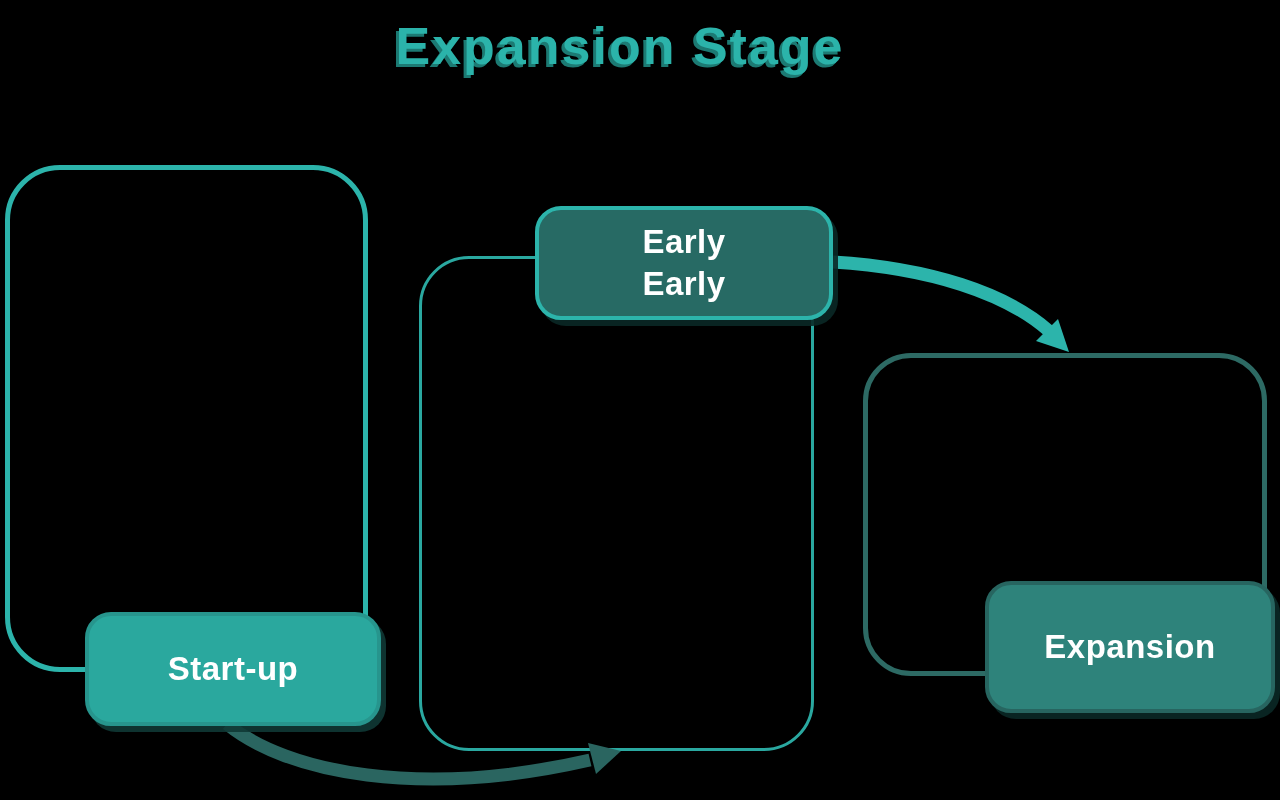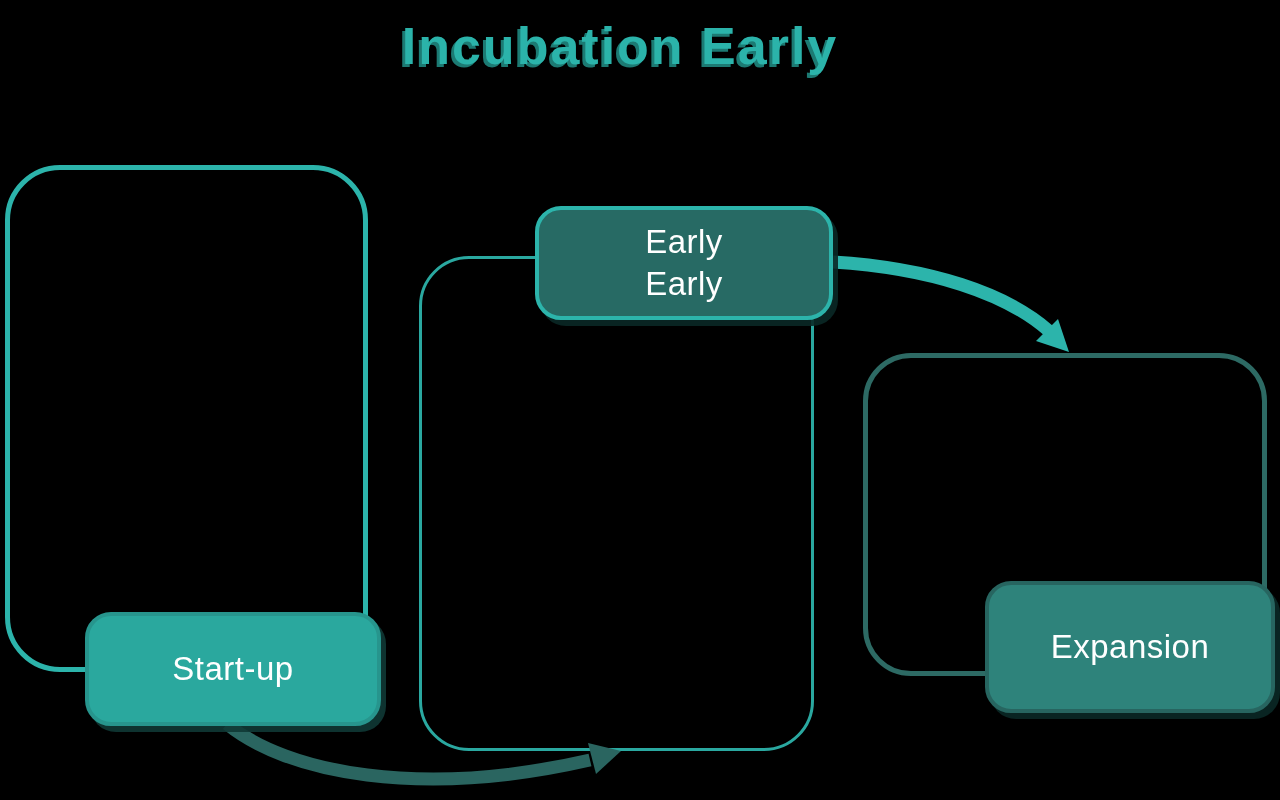--- a/index.html
+++ b/index.html
@@ -95,7 +95,7 @@
 
 <div class="canvas">
 
-  <div class="title">Incubation Early</div>
+  <div class="title">Expansion Stage</div>
 
   <div class="outline-box outline-startup"></div>
 

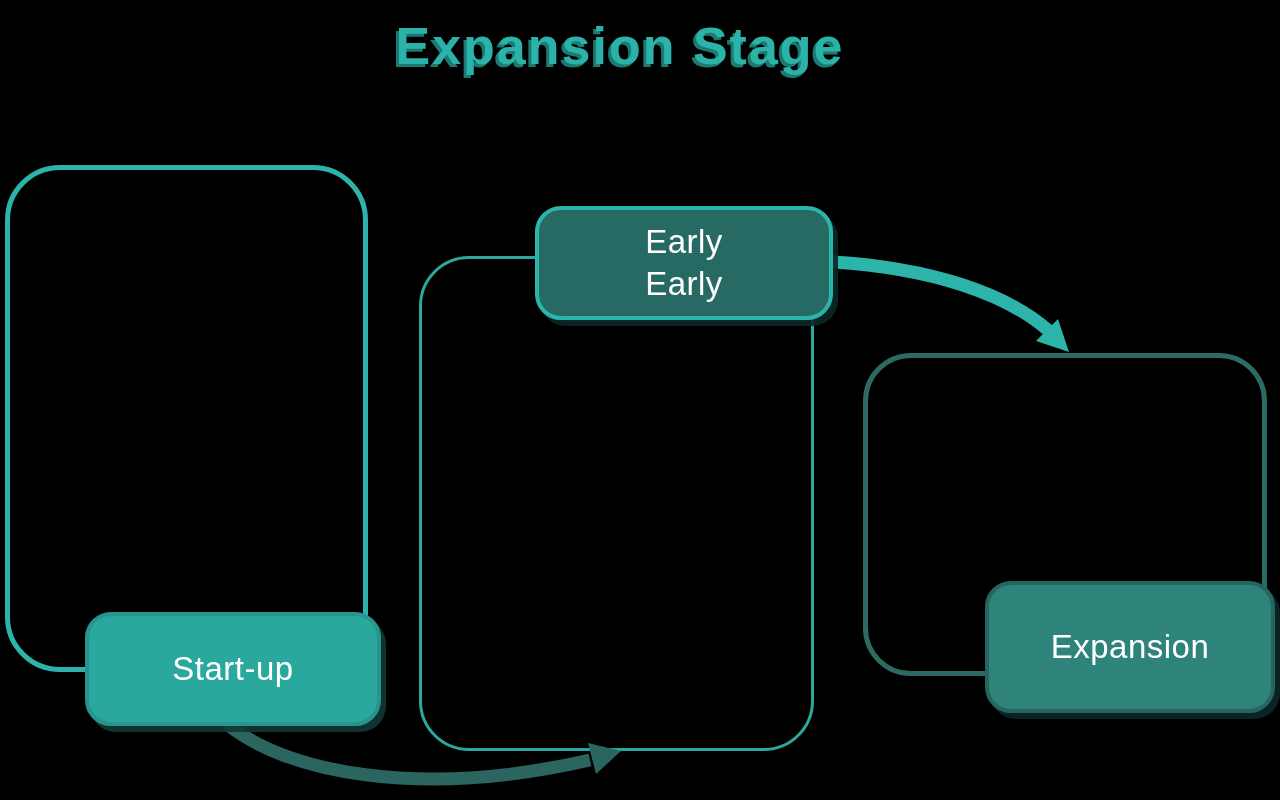--- a/index.html
+++ b/index.html
@@ -65,7 +65,7 @@
     justify-content: center;
     text-align: left;
     color: var(--label_text, #ffffff);
-    font-weight: normal;
+    font-weight: bold;
     font-size: 33px;
     line-height: 1.28;
     letter-spacing: 0.5px;

